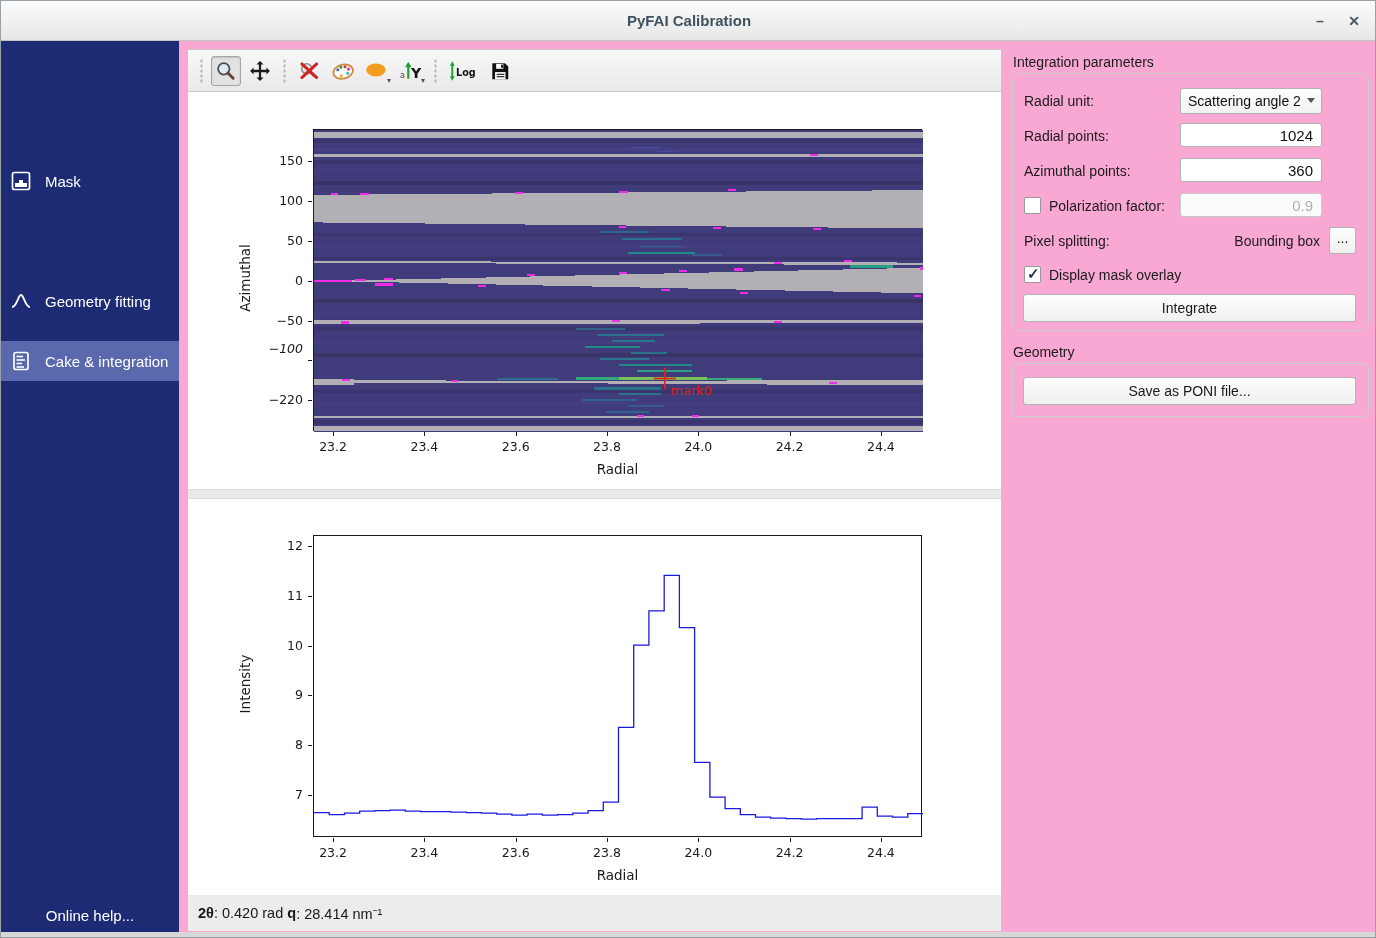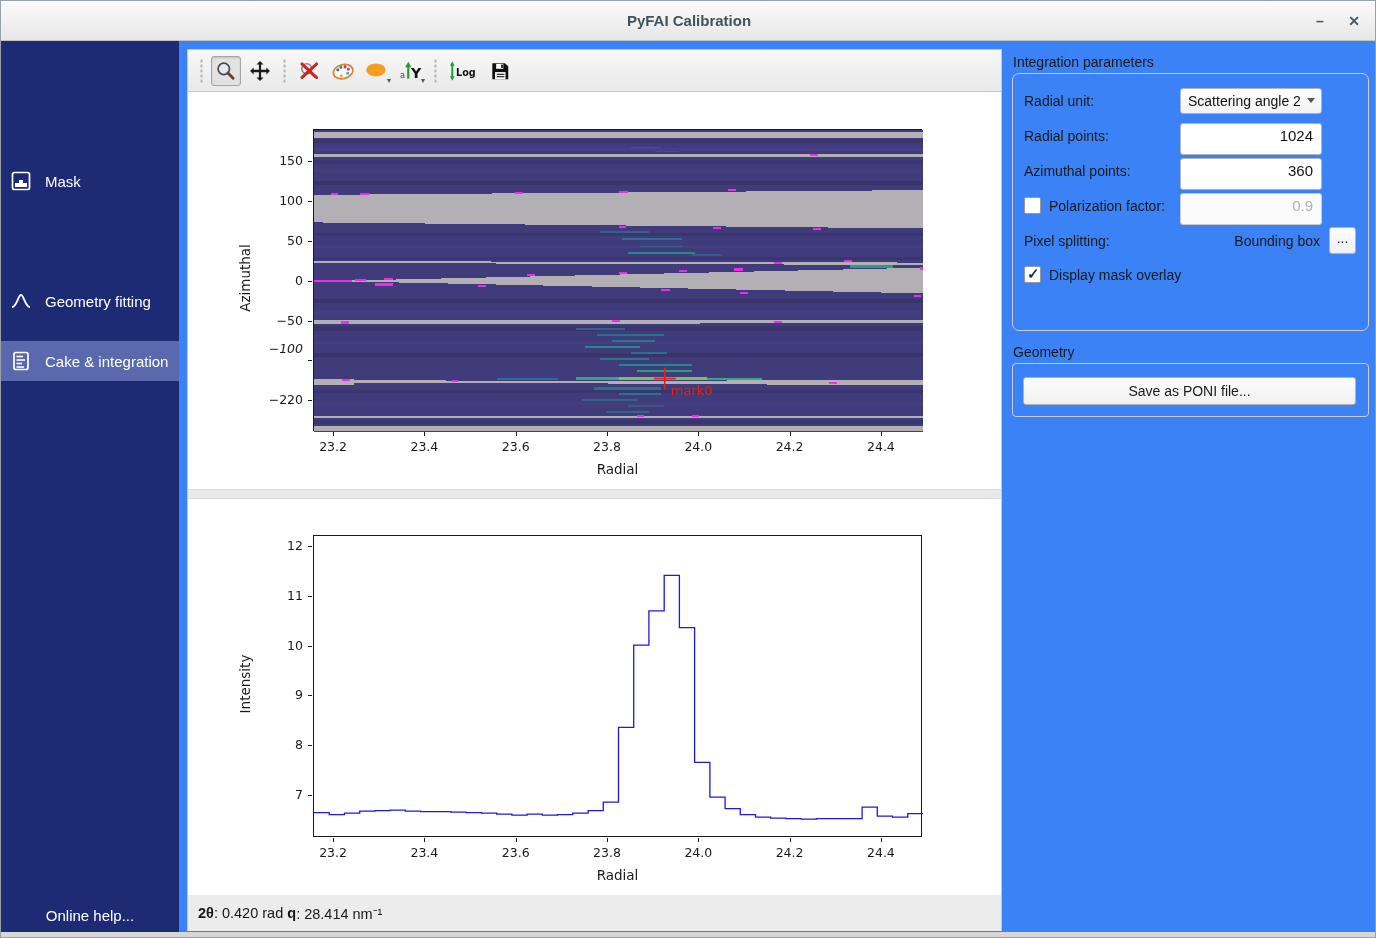--- a/index.html
+++ b/index.html
@@ -4,7 +4,7 @@
 <style>
   * { margin:0; padding:0; box-sizing:border-box; }
   html,body { width:1376px; height:938px; background:#efefef; font-family:"Liberation Sans",sans-serif; }
-  .window { position:relative; width:1376px; height:938px; background:#3b82f6; border:1px solid #98a0a8; overflow:hidden; }
+  .window { position:relative; width:1376px; height:938px; background:#f9a8d4; border:1px solid #98a0a8; overflow:hidden; }
 
   
   .titlebar { position:absolute; left:0; top:0; width:1376px; height:40px;

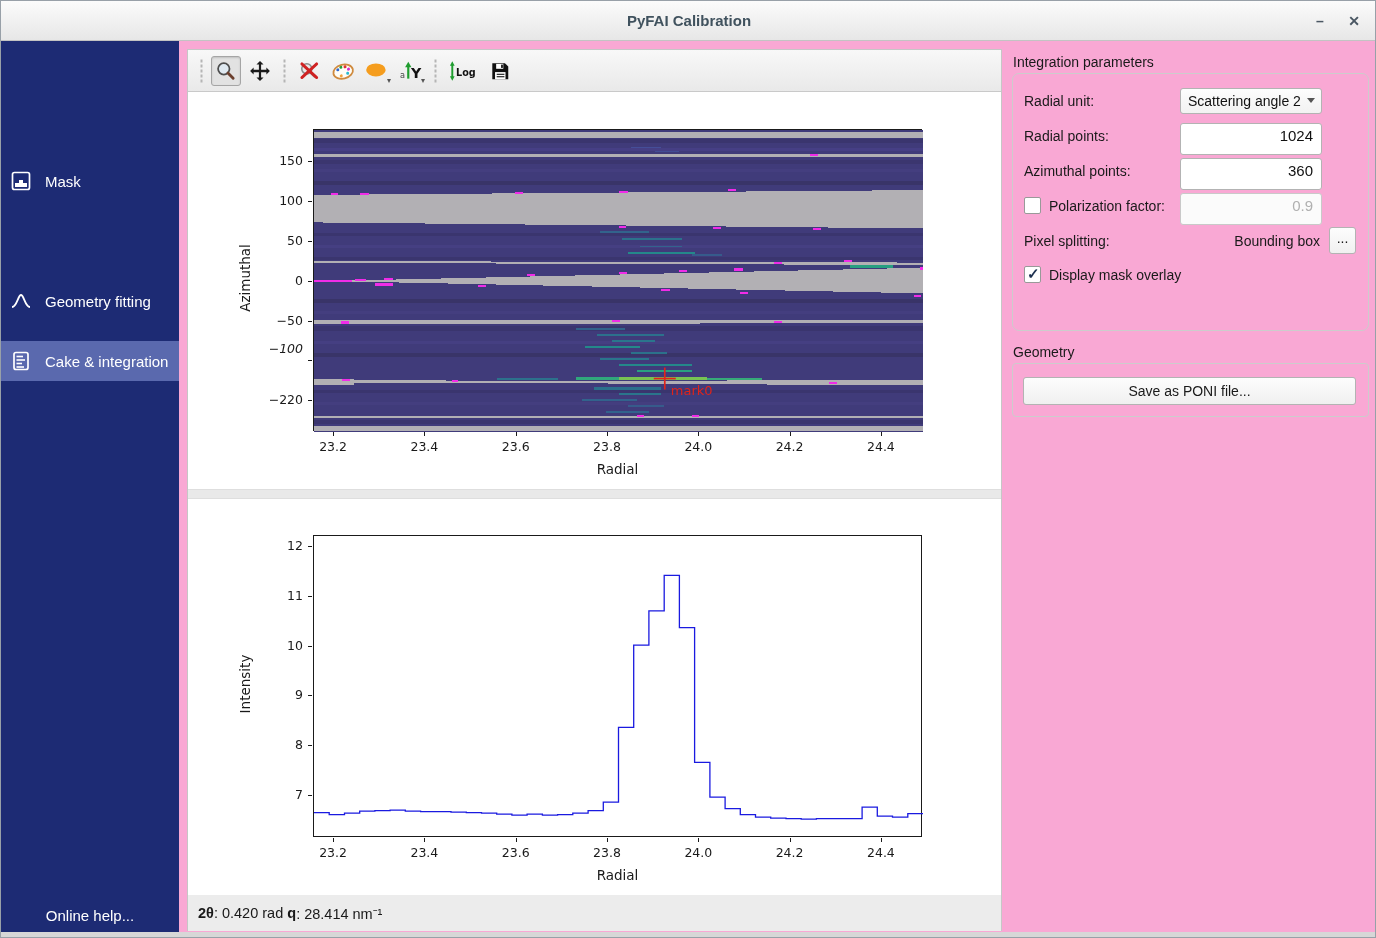--- a/index.html
+++ b/index.html
@@ -56,7 +56,7 @@
   .rp-title { position:absolute; left:11px; font-size:14px; color:#1a1a1a; }
   .groupbox { position:absolute; left:10px; width:357px; border:1px solid #cccccc; border-radius:4px; }
   .row-label { position:absolute; font-size:14px; color:#1a1a1a; }
-  .field { position:absolute; height:32px; background:#ffffff; border:1px solid #b3b3b3; border-radius:3px; font-size:15px; color:#111; text-align:right; padding:3px 8px 0 16px; }
+  .field { position:absolute; height:24px; background:#ffffff; border:1px solid #b3b3b3; border-radius:3px; font-size:15px; color:#111; text-align:right; padding:3px 8px 0 16px; }
   .field.disabled { color:#b0b0b0; background:#fbfbfb; border-color:#c9c9c9; }
   .combo { position:absolute; height:26px; background:linear-gradient(#fdfdfd,#f2f2f2); border:1px solid #b3b3b3; border-radius:3px; font-size:14px; color:#111; padding:4px 18px 0 7px; white-space:nowrap; overflow:hidden; cursor:pointer; }
   .combo .arrow { position:absolute; right:6px; top:9px; width:0; height:0; border-left:4px solid transparent; border-right:4px solid transparent; border-top:5px solid #555; }

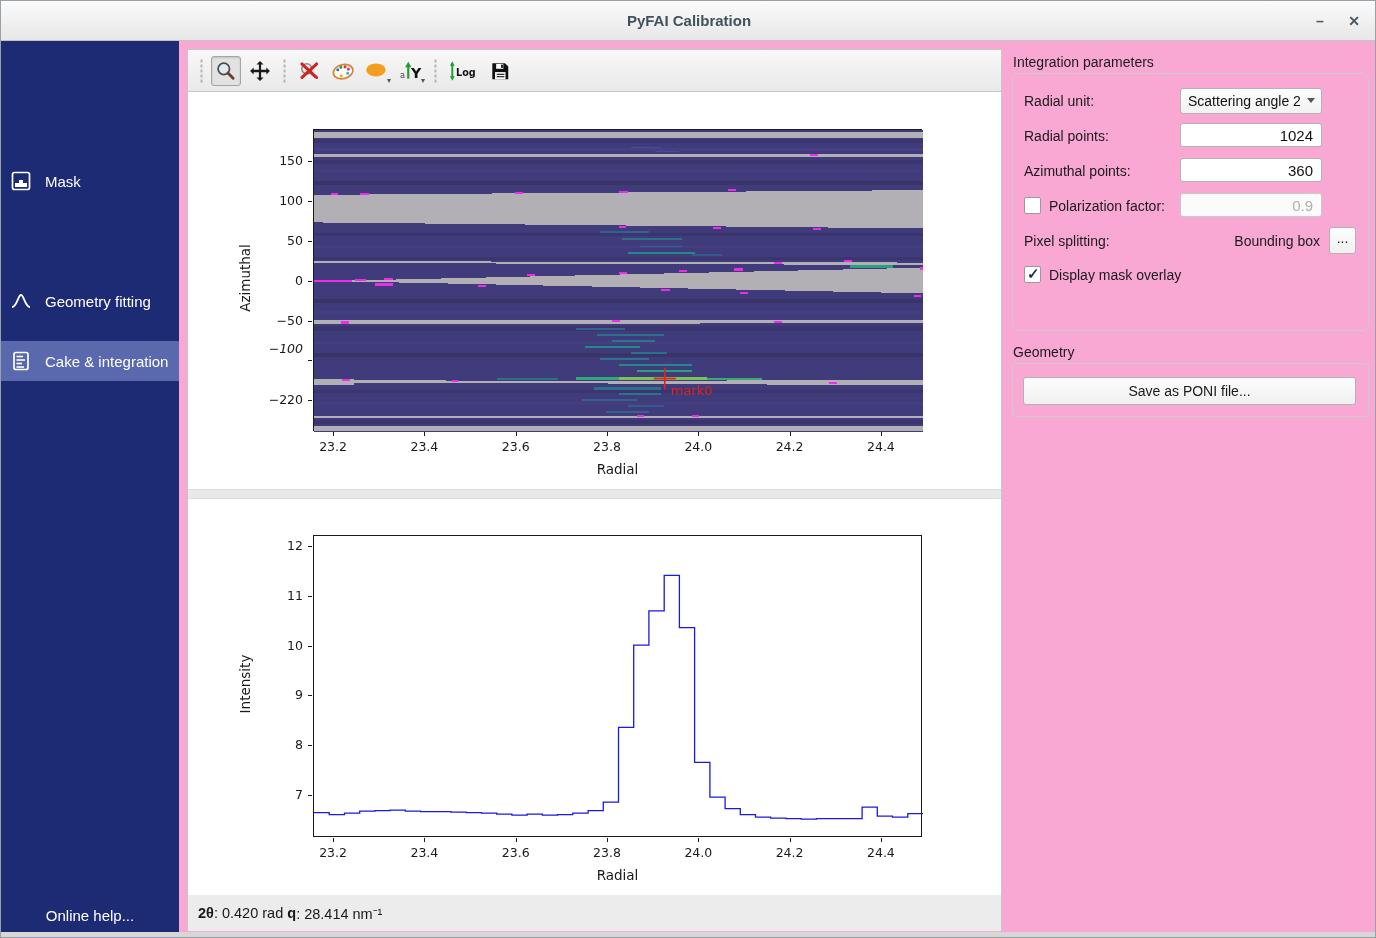--- a/index.html
+++ b/index.html
@@ -384,6 +384,7 @@
       <span class="checkbox checked" style="left:11px; top:192px;"></span>
       <div class="row-label" style="left:36px; top:193px;">Display mask overlay</div>
 
+      <div class="btn" style="left:10px; top:220px; width:333px; height:28px; padding-top:5px;">Integrate</div>
     </div>
 
     <div class="rp-title" style="top:303px">Geometry</div>

